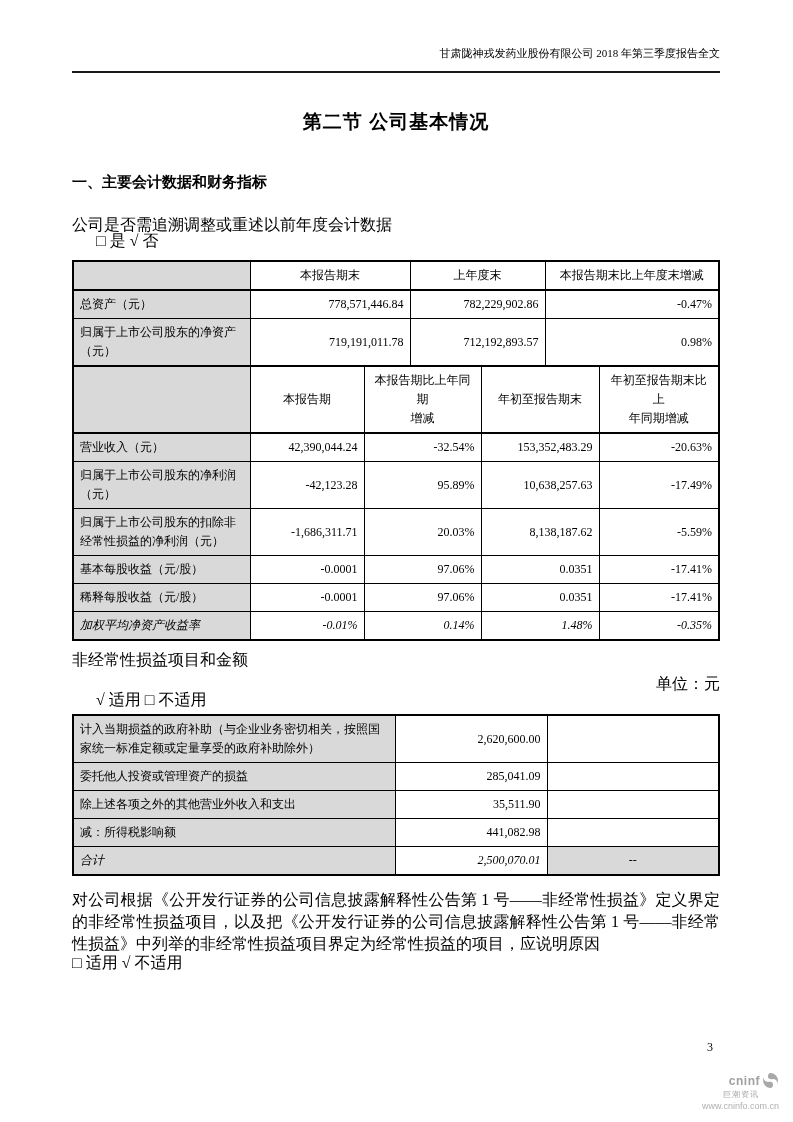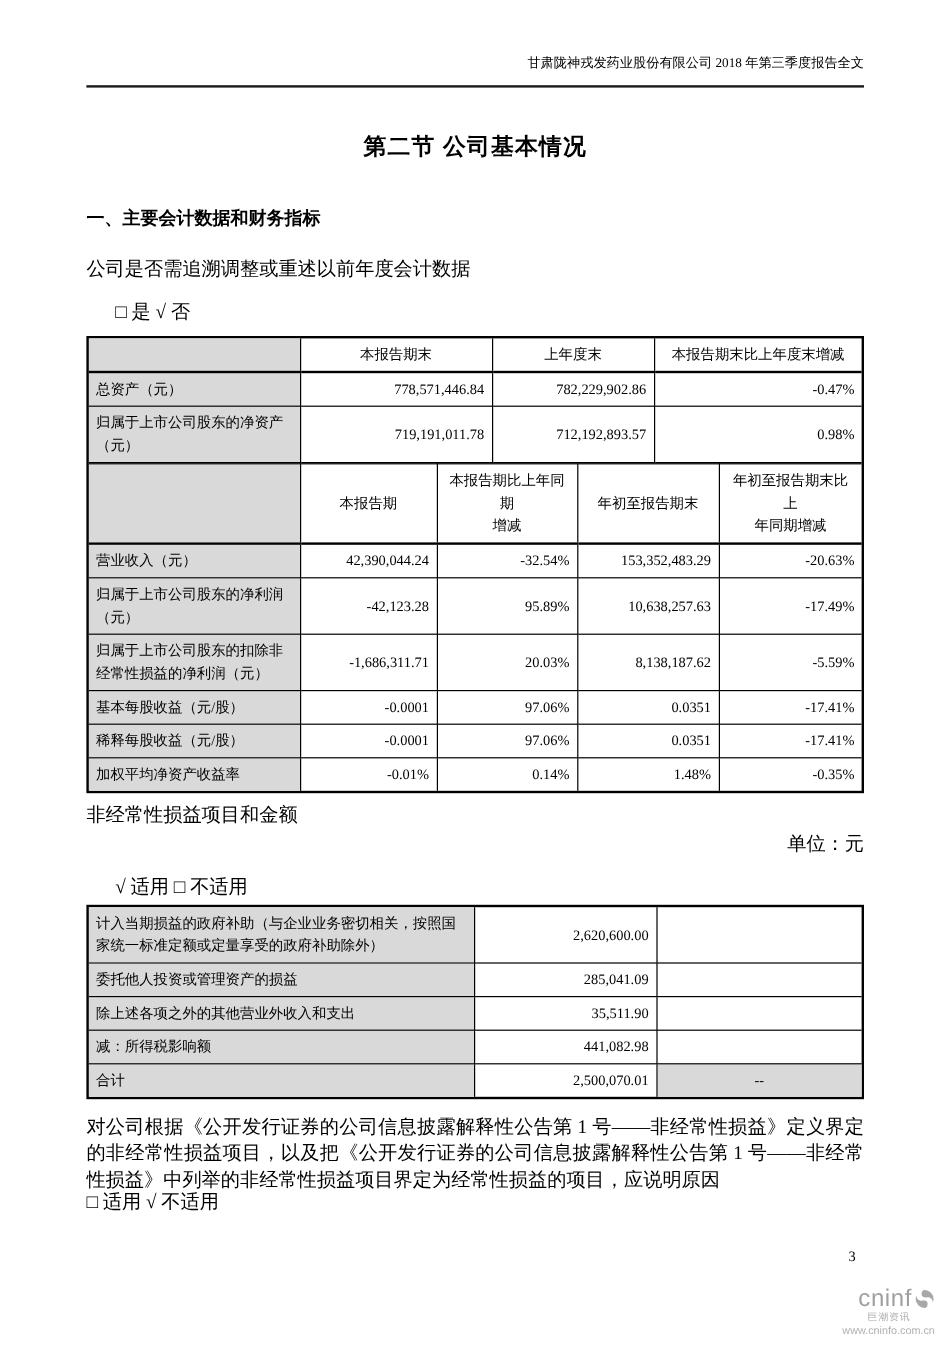--- a/index.html
+++ b/index.html
@@ -40,7 +40,7 @@
 
   .body-text { font-size: 16px; line-height: 16px; }
   .q-line   { margin-top: 25px; }
-  .a-line   { margin-top: 20px; padding-left: 24px; }
+  .a-line   { margin-top: 0; padding-left: 24px; }
   .mt10     { margin-top: 11px; }
   .unit-label { text-align: right; margin-top: 8px; }
 

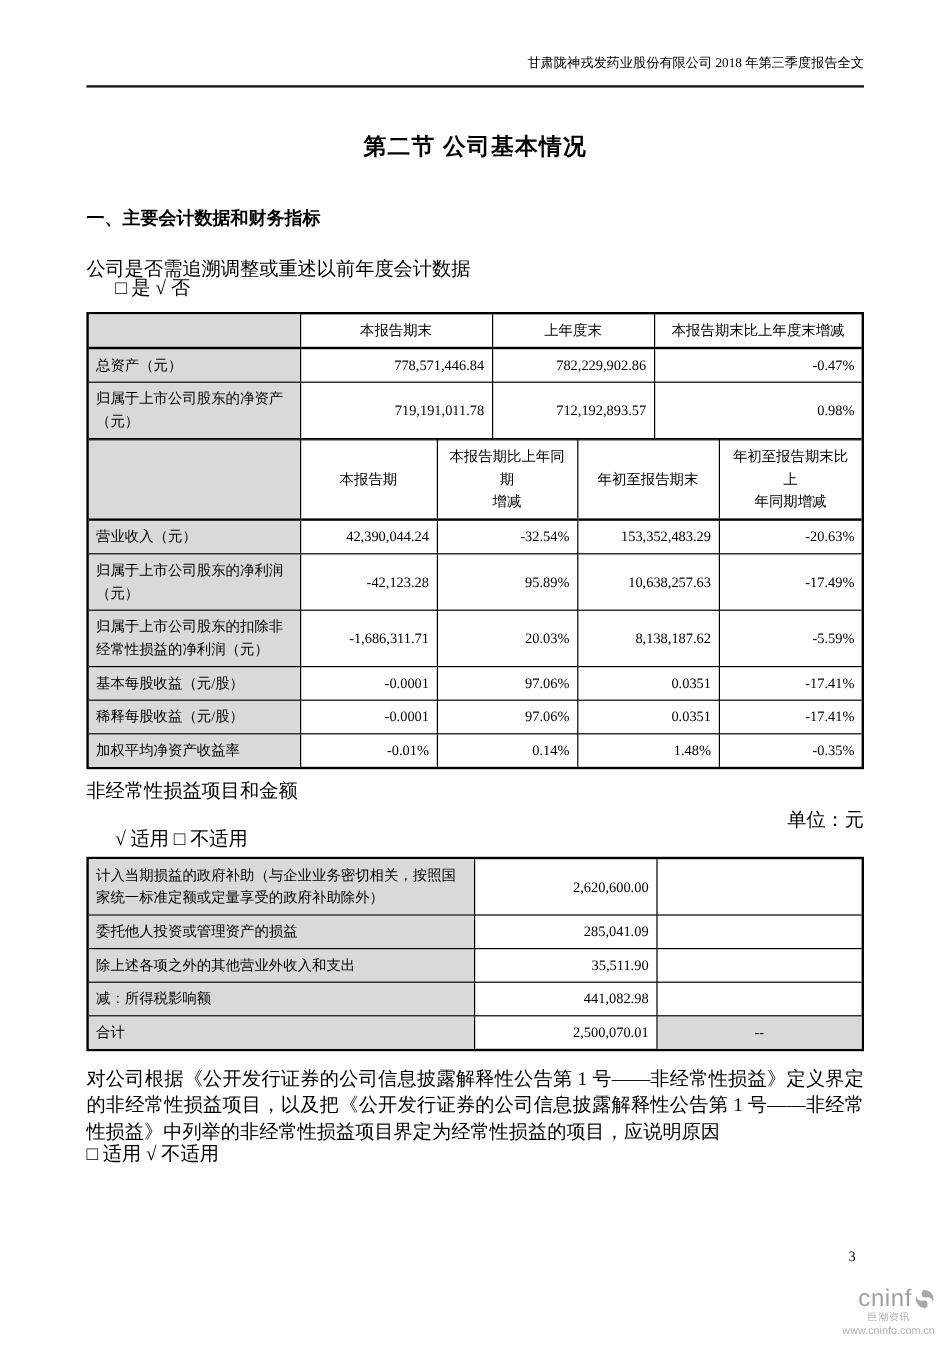--- a/index.html
+++ b/index.html
@@ -62,7 +62,7 @@
   table.tbl td:first-child { border-left: none; margin-top: 24px; }
   table.tbl td:last-child  { border-right: none; }
   table.first-seg tr:first-child td { border-top: none; }
-  table.last-seg  tr:last-child  td { border-bottom: none; }
+  table.last-seg  tr:last-child  td { border-bottom: none; font-style: italic; }
   tr.hdr td { border-bottom-width: 2px; }
 
   .sh  { background: #d9d9d9; }

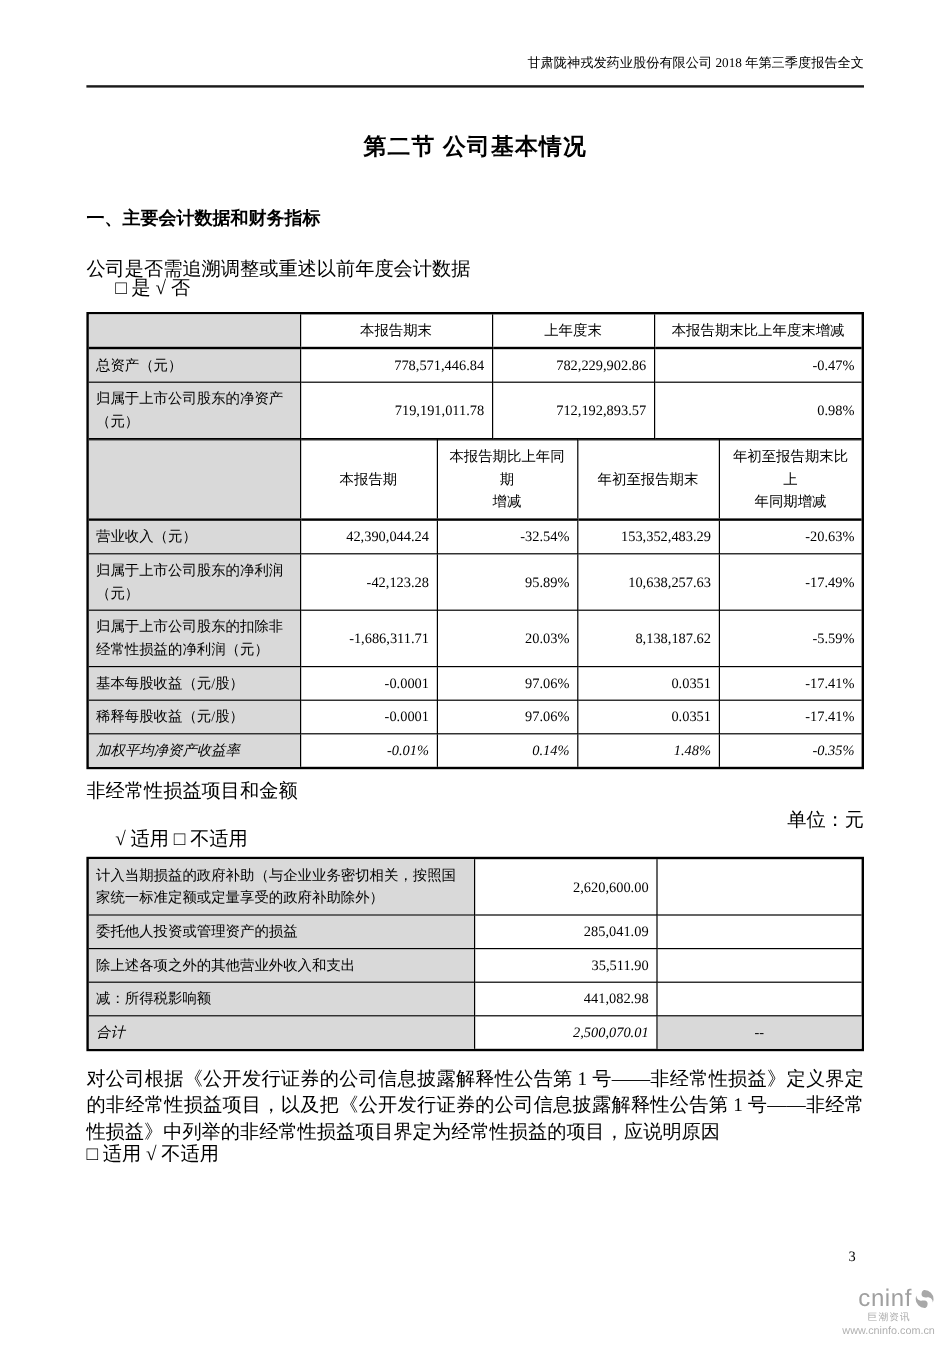--- a/index.html
+++ b/index.html
@@ -95,8 +95,8 @@
   }
   .logo-top { display: flex; align-items: center; justify-content: flex-end; gap: 2px; }
   .logo-brand {
-    font-size: 20px;
-    font-weight: normal;
+    font-size: 12px;
+    font-weight: bold;
     letter-spacing: 0.5px;
     color: #a0a0a0;
   }

